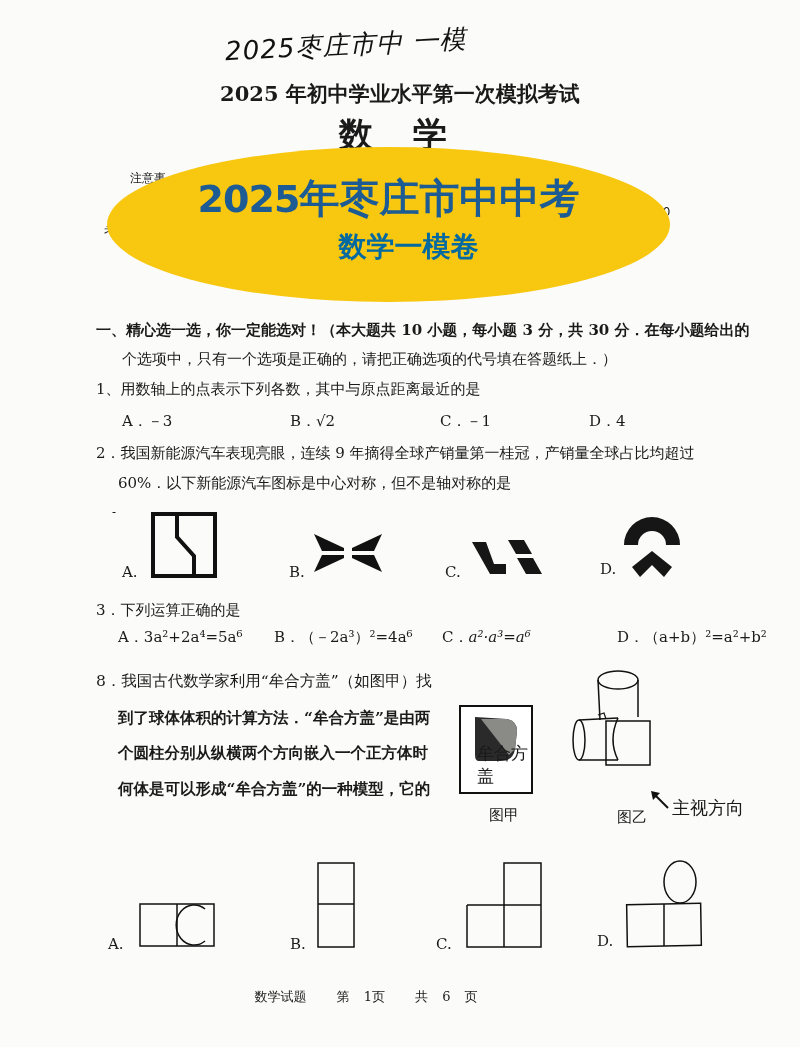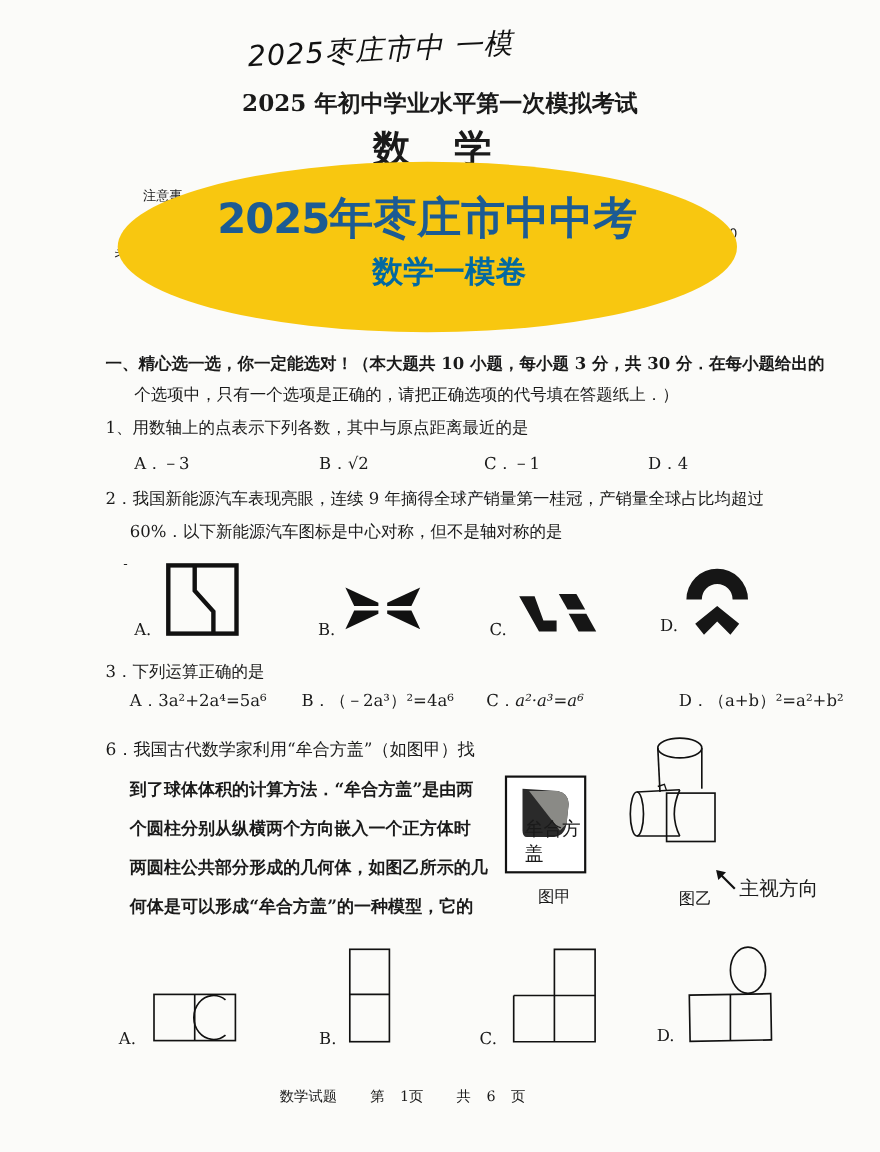--- a/index.html
+++ b/index.html
@@ -145,7 +145,7 @@
 </div>
 
 <div class="abs q4">
-  <span class="ln">6．我国古代数学家利用“牟合方盖”（如图甲）找</span>
+  <span class="ln">8．我国古代数学家利用“牟合方盖”（如图甲）找</span>
   <span class="ln ind">到了球体体积的计算方法．“牟合方盖”是由两</span>
   <span class="ln ind">个圆柱分别从纵横两个方向嵌入一个正方体时</span>
   <span class="ln ind">两圆柱公共部分形成的几何体，如图乙所示的几</span>

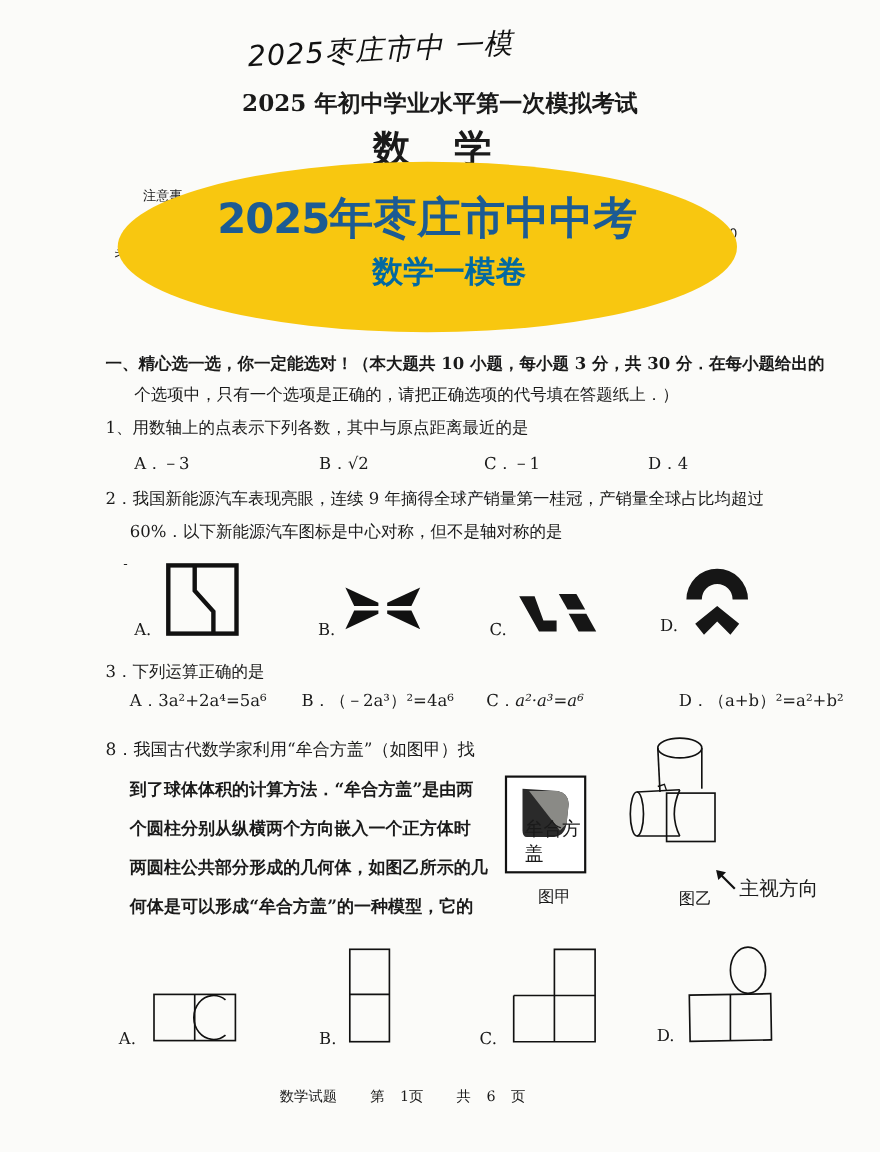--- a/index.html
+++ b/index.html
@@ -148,7 +148,6 @@
   <span class="ln">8．我国古代数学家利用“牟合方盖”（如图甲）找</span>
   <span class="ln ind">到了球体体积的计算方法．“牟合方盖”是由两</span>
   <span class="ln ind">个圆柱分别从纵横两个方向嵌入一个正方体时</span>
-  <span class="ln ind">两圆柱公共部分形成的几何体，如图乙所示的几</span>
   <span class="ln ind">何体是可以形成“牟合方盖”的一种模型，它的</span>
 </div>
 

